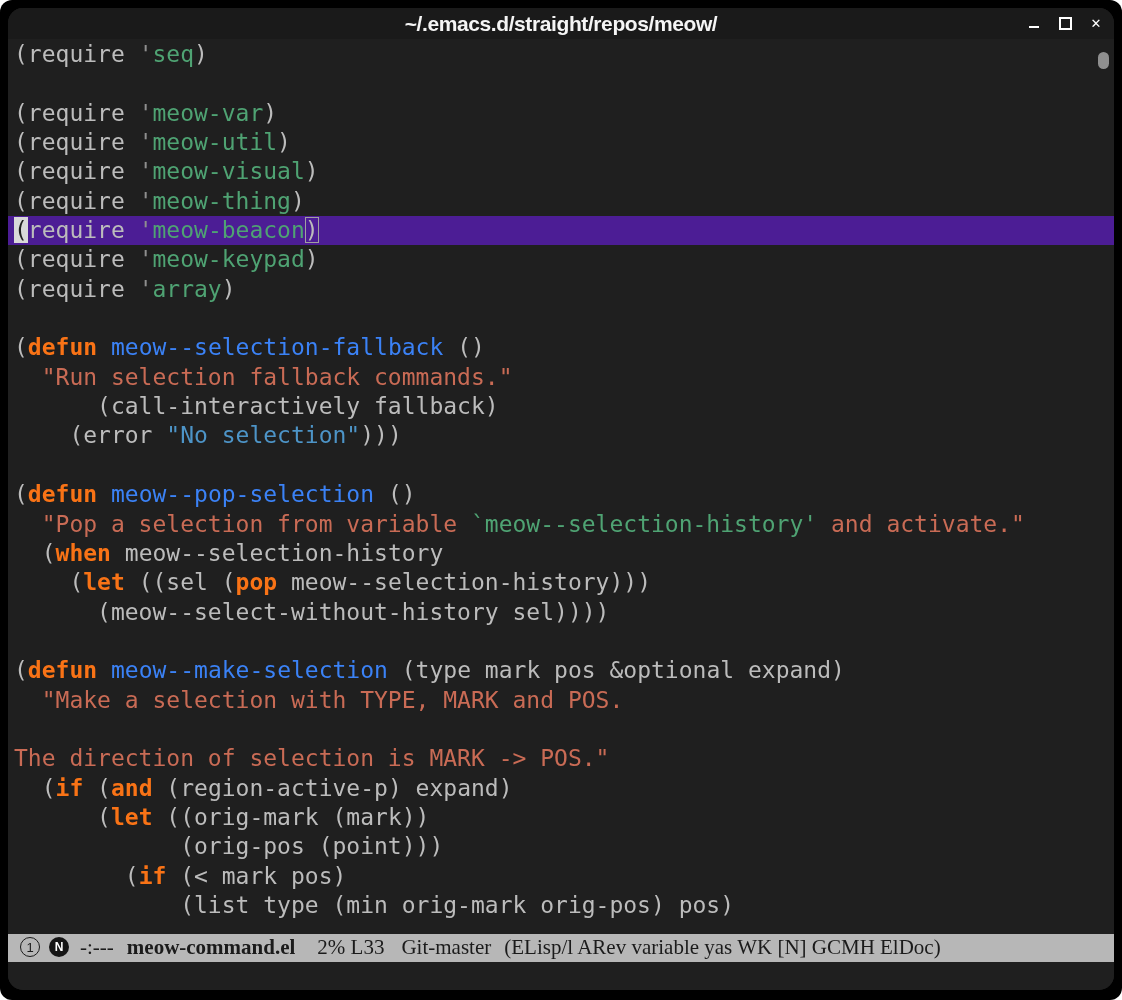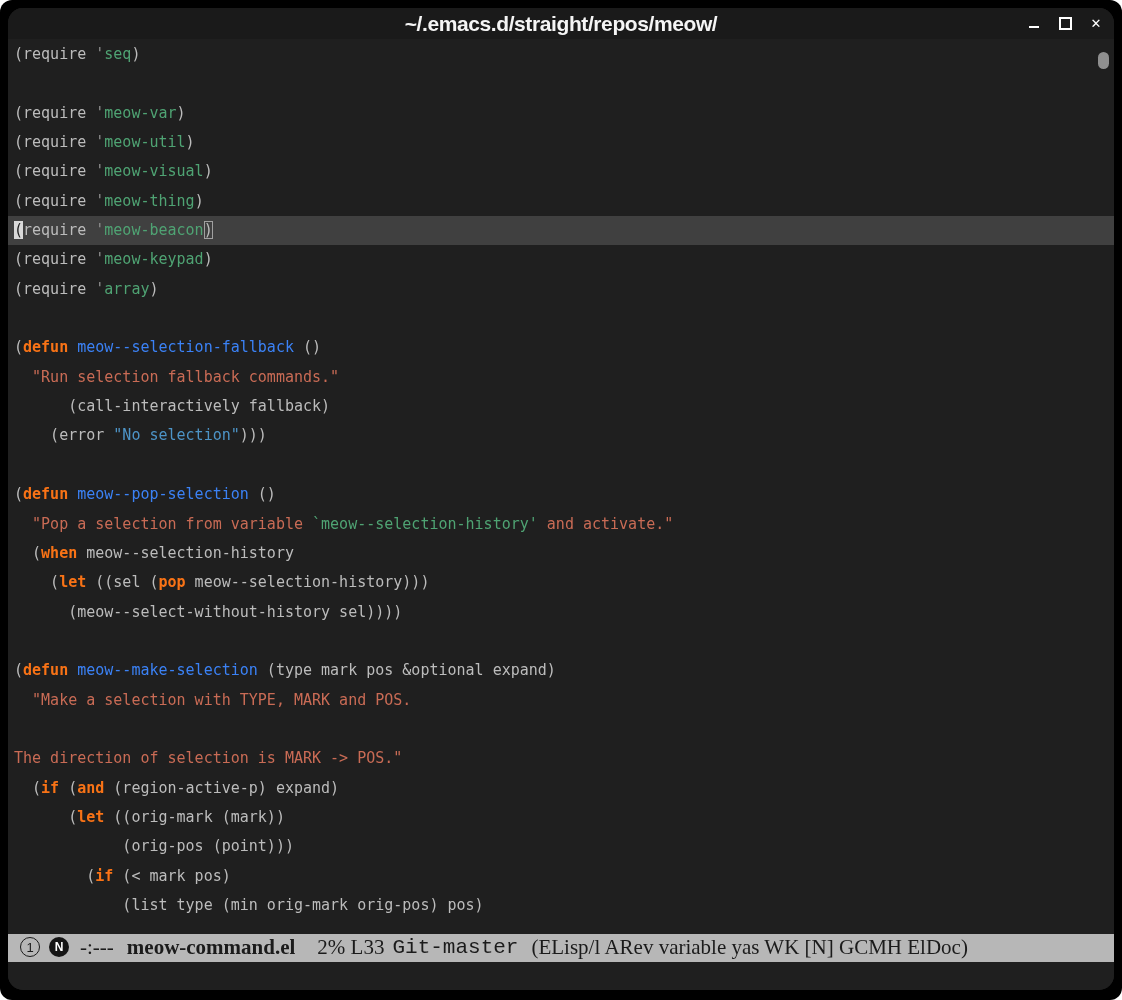--- a/index.html
+++ b/index.html
@@ -19,7 +19,7 @@
 
   
   .editor{flex:1 1 auto;position:relative;overflow:hidden;padding:1px 0 0 6px;
-          font-size:15px;line-height:29.35px;color:#bcbcbc;}
+          font-size:23px;line-height:29.35px;color:#bcbcbc;}
   .line{white-space:pre;height:29.35px;}
   .line.hl{background:#404040;margin-left:-6px;padding-left:6px;}
   .fg{color:#bcbcbc;}

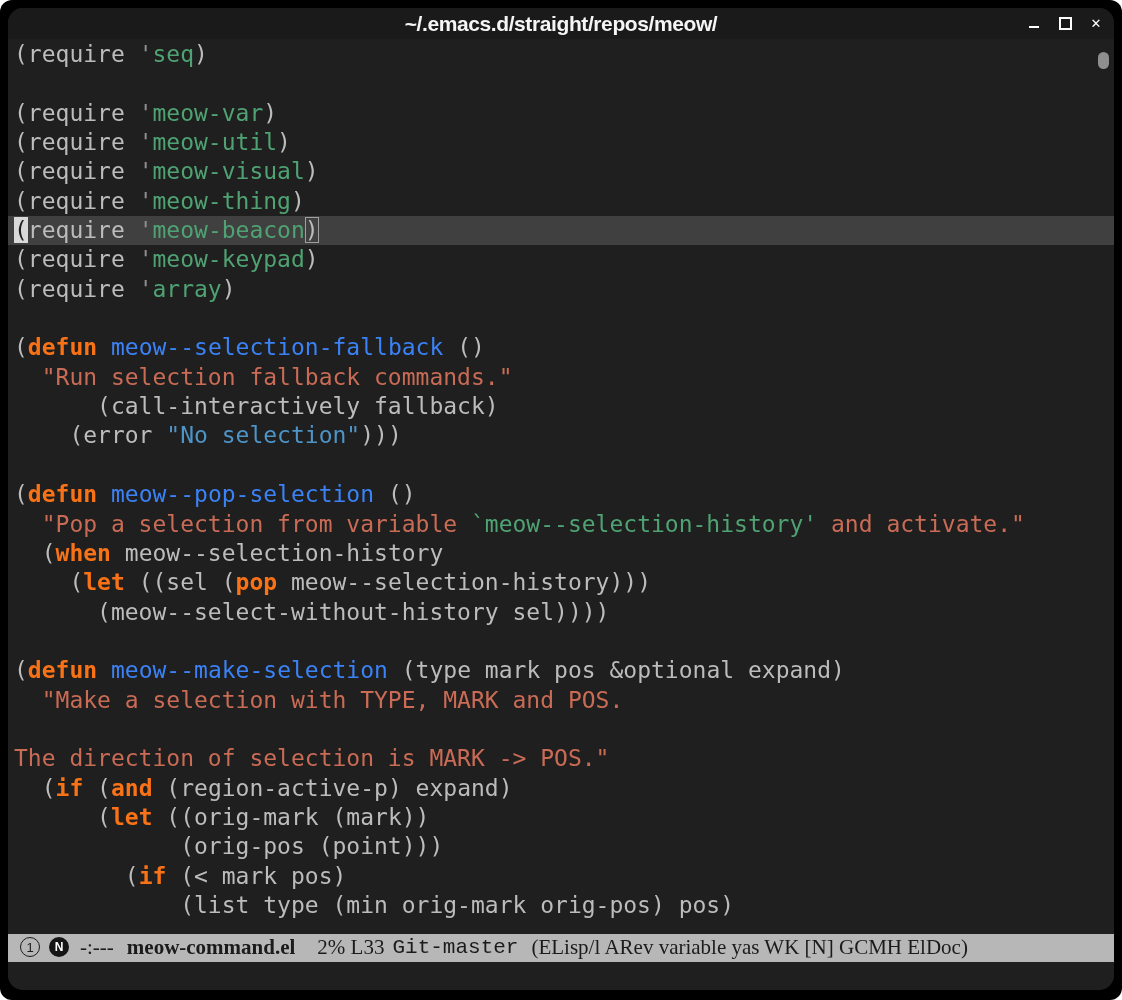--- a/index.html
+++ b/index.html
@@ -21,7 +21,7 @@
   .editor{flex:1 1 auto;position:relative;overflow:hidden;padding:1px 0 0 6px;
           font-size:23px;line-height:29.35px;color:#bcbcbc;}
   .line{white-space:pre;height:29.35px;}
-  .line.hl{background:#404040;margin-left:-6px;padding-left:6px;}
+  .line.hl{background:#4c1d95;margin-left:-6px;padding-left:6px;}
   .fg{color:#bcbcbc;}
   .kw{color:#f97316;font-weight:bold;}
   .fn{color:#3b82f6;}

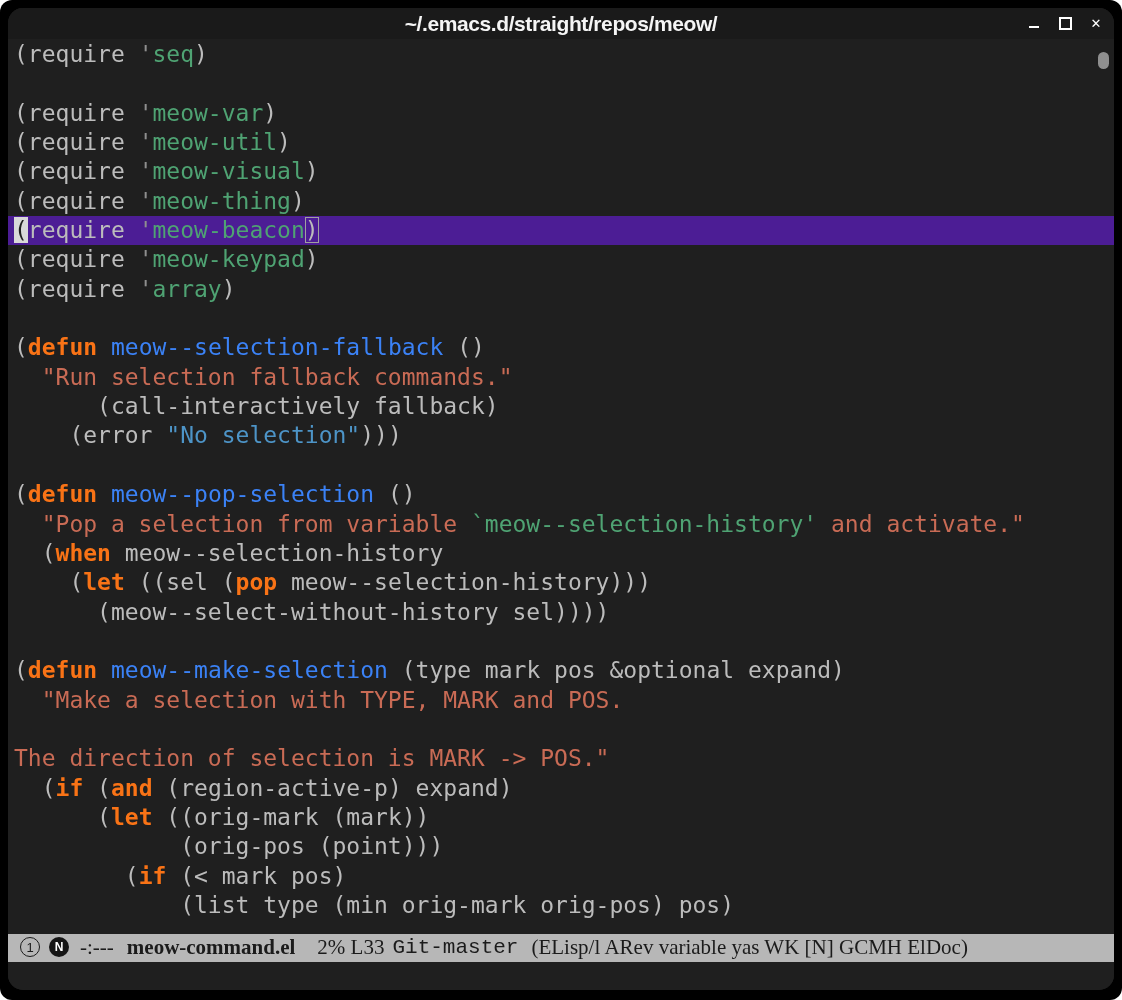--- a/index.html
+++ b/index.html
@@ -45,7 +45,7 @@
   .ml-status{margin-left:11px;}
   .ml-buffer{margin-left:13px;font-weight:bold;}
   .ml-pos{margin-left:22px;}
-  .ml-vc{margin-left:8px;font-family:Liberation Mono, monospace;}
+  .ml-vc{margin-left:17px;}
   .ml-modes{margin-left:13px;}
 
   

